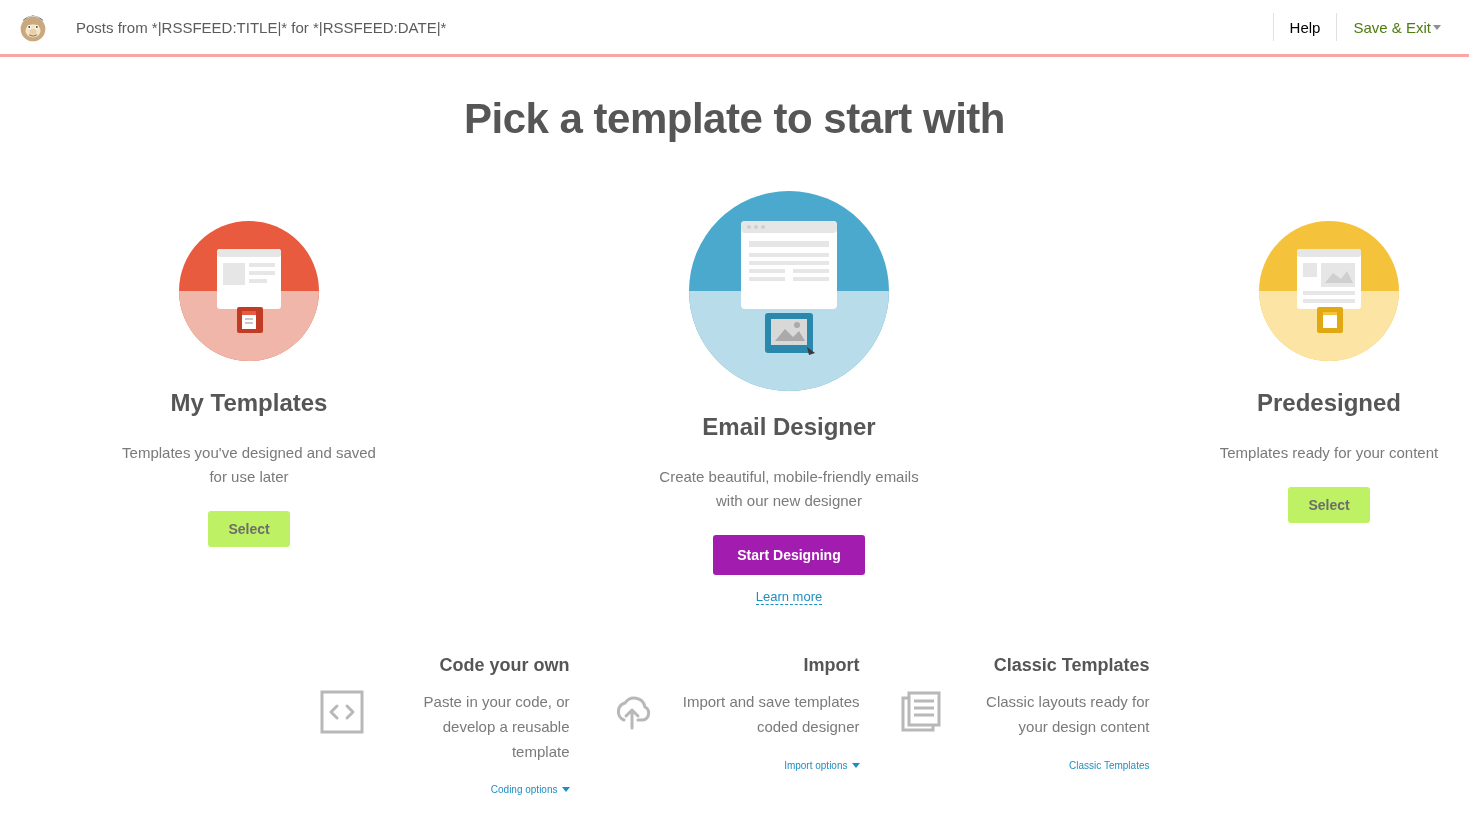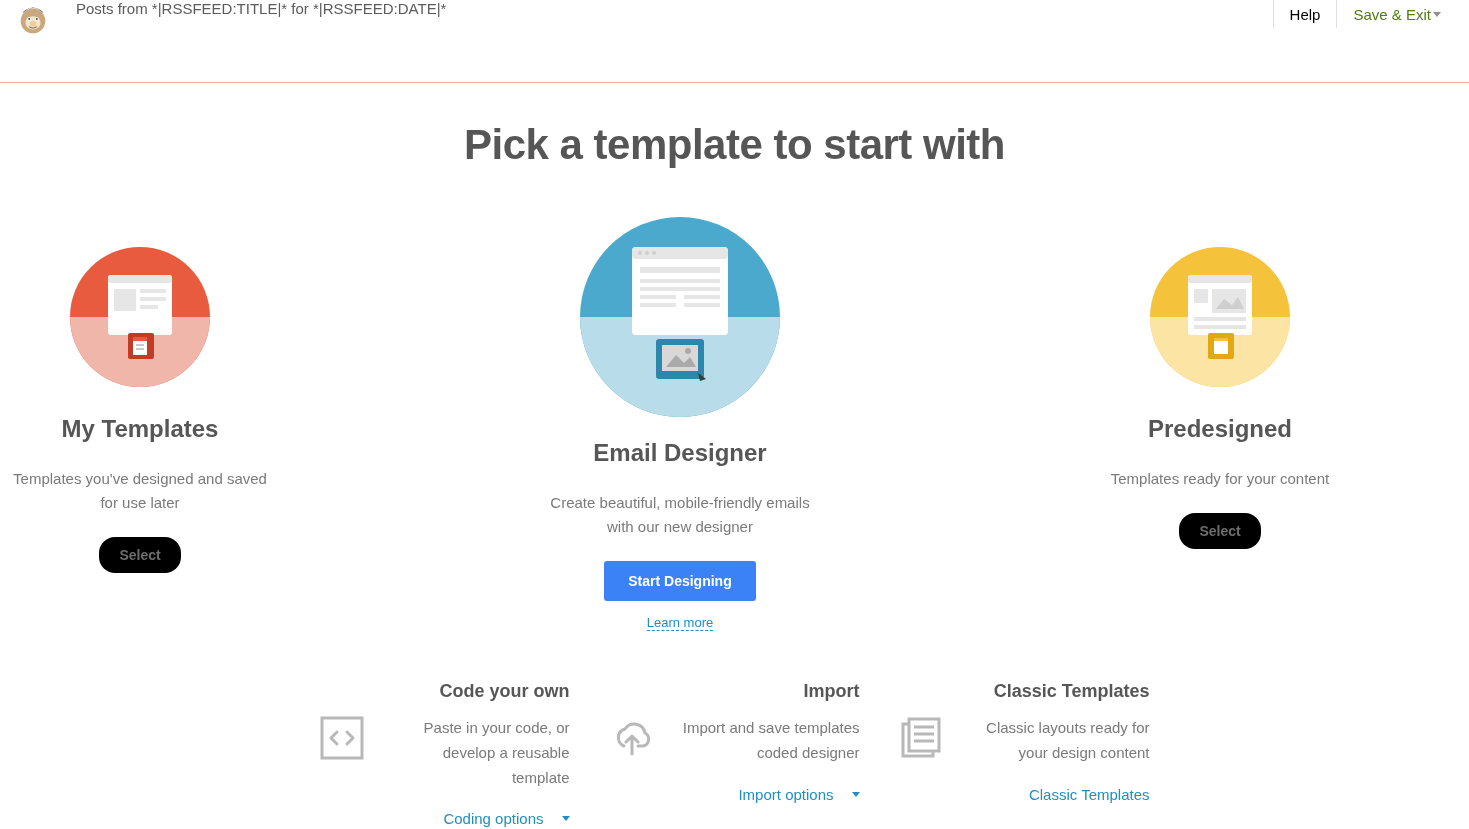--- a/index.html
+++ b/index.html
@@ -11,10 +11,10 @@
   }
   .topbar {
     display: flex;
-    align-items: flex-start;
-    height: 83px;
+    align-items: center;
+    height: 57px;
     padding: 0 28px 0 14px;
-    border-bottom: 1px solid #fca5a5;
+    border-bottom: 3px solid #fca5a5;
   }
   .logo { width: 38px; height: 38px; margin-right: 24px; }
   .campaign-title { font-size: 15px; color: #5b5b5b; flex: 1; }

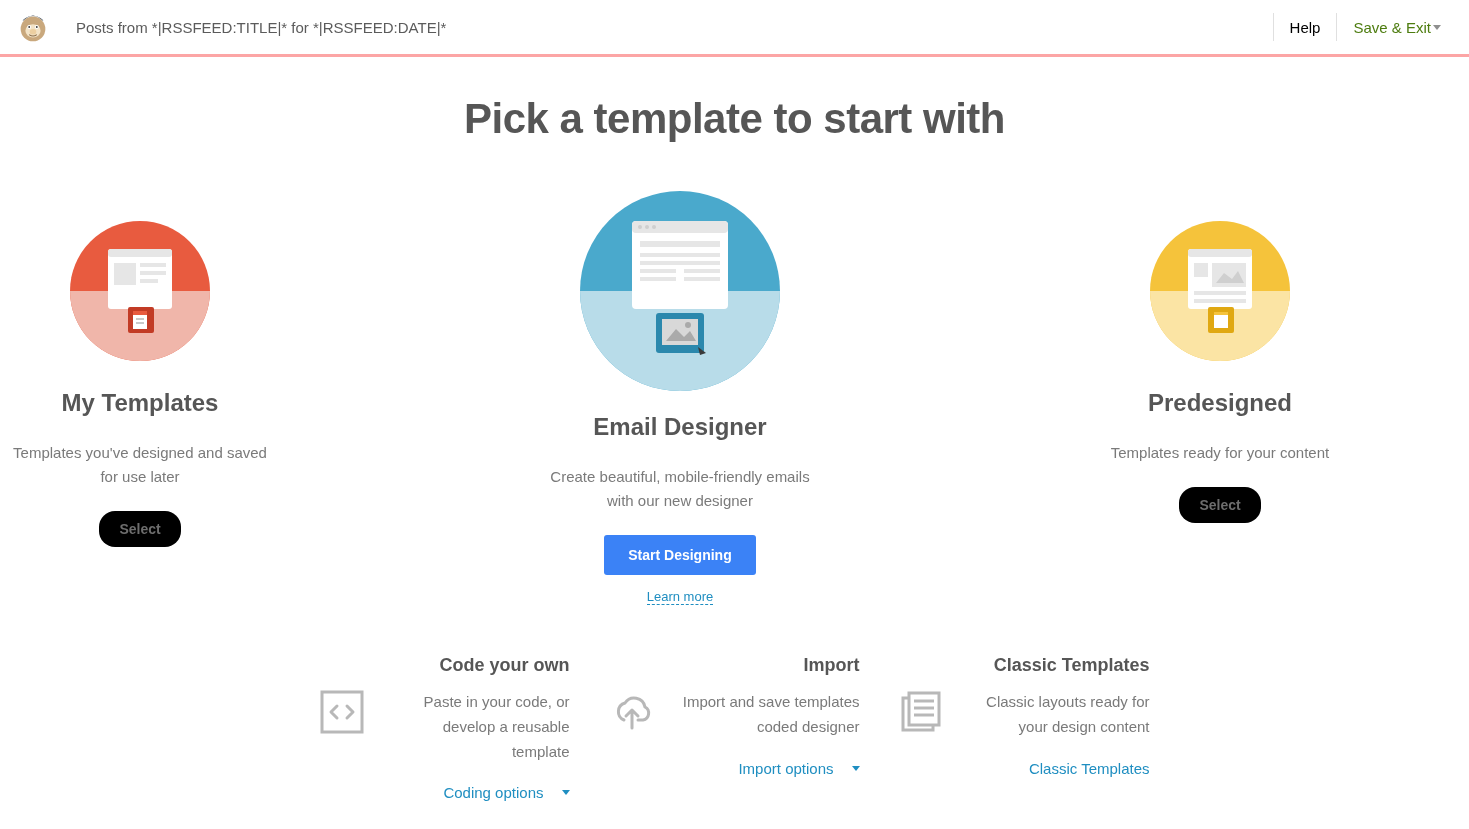--- a/index.html
+++ b/index.html
@@ -36,7 +36,7 @@
 
   .templates-row {
     display:flex;
-    justify-content:flex-start;
+    justify-content:flex-end;
     gap:260px;
     margin-top:48px;
   }

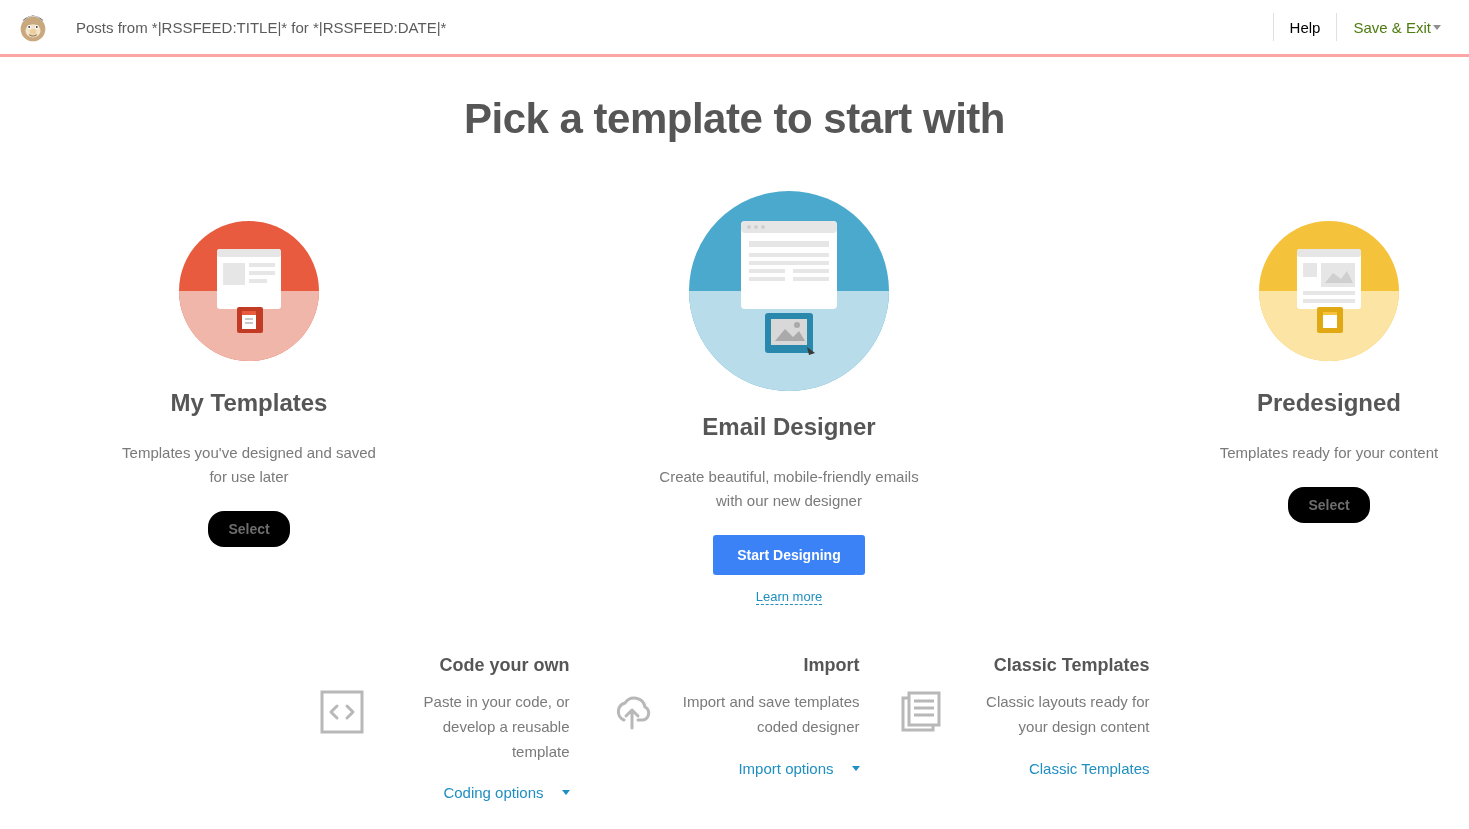--- a/index.html
+++ b/index.html
@@ -51,7 +51,7 @@
     padding:10px 20px; border-radius:3px; cursor:pointer; border:none;
     margin-top:22px;
   }
-  .btn-grey { background:#000000; color:#6d6d6d;border-radius:16px; }
+  .btn-grey { background:#bef264; color:#6d6d6d; }
   .btn-dark { background:#3b82f6; color:#fff; padding:12px 24px; }
   .learn-more { display:inline-block; margin-top:14px; font-size:13px; color:#1f8ec1; border-bottom:1px dashed #1f8ec1; cursor:pointer; }
 

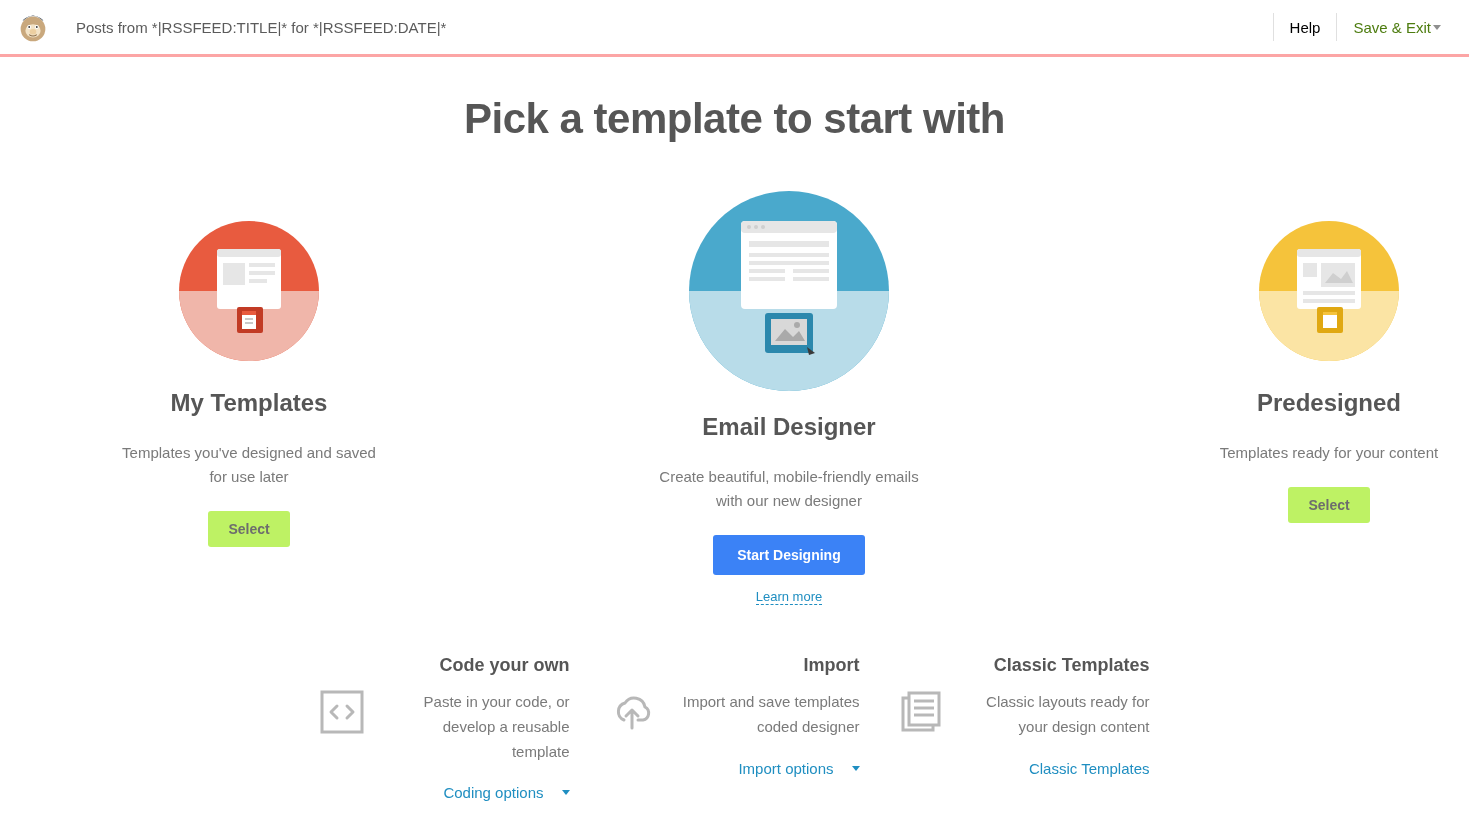--- a/index.html
+++ b/index.html
@@ -52,7 +52,7 @@
     margin-top:22px;
   }
   .btn-grey { background:#bef264; color:#6d6d6d; }
-  .btn-dark { background:#3b82f6; color:#fff; padding:12px 24px; }
+  .btn-dark { background:#a21caf; color:#fff; padding:12px 24px; }
   .learn-more { display:inline-block; margin-top:14px; font-size:13px; color:#1f8ec1; border-bottom:1px dashed #1f8ec1; cursor:pointer; }
 
   .options-row {

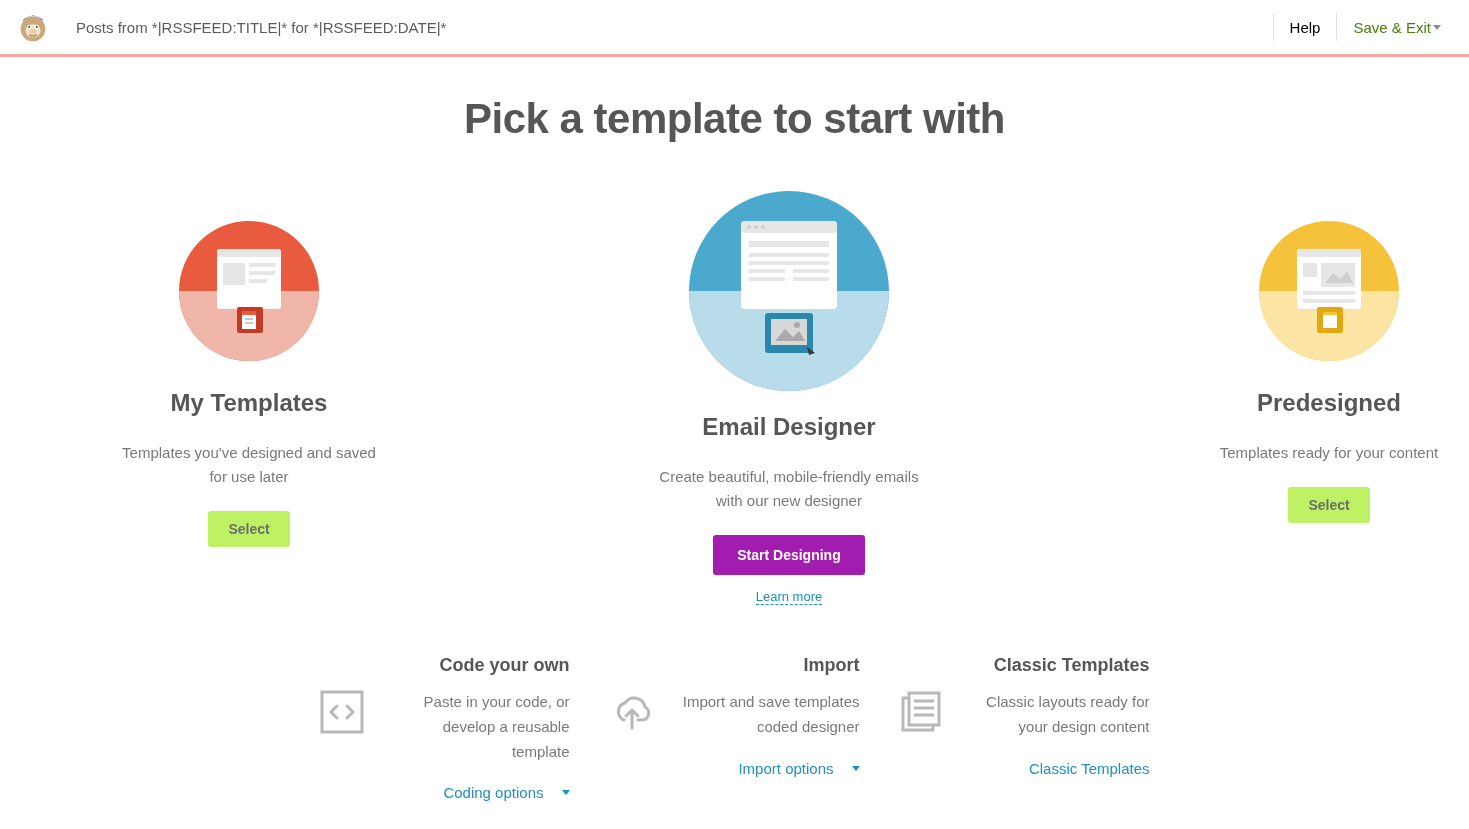--- a/index.html
+++ b/index.html
@@ -67,7 +67,7 @@
   .option-body { display:flex; gap:18px; }
   .option-icon { width:44px; height:44px; flex-shrink:0; }
   .option-desc { font-size:15px; color:#7a7a7a; line-height:1.65; }
-  .option-link { display:inline-flex; align-items:center; gap:18px; margin-top:20px; font-size:15px; color:#1f8ec1; cursor:pointer; }
+  .option-link { display:inline-flex; align-items:center; gap:4px; margin-top:20px; font-size:10px; color:#1f8ec1; cursor:pointer; }
 </style>
 </head>
 <body>

